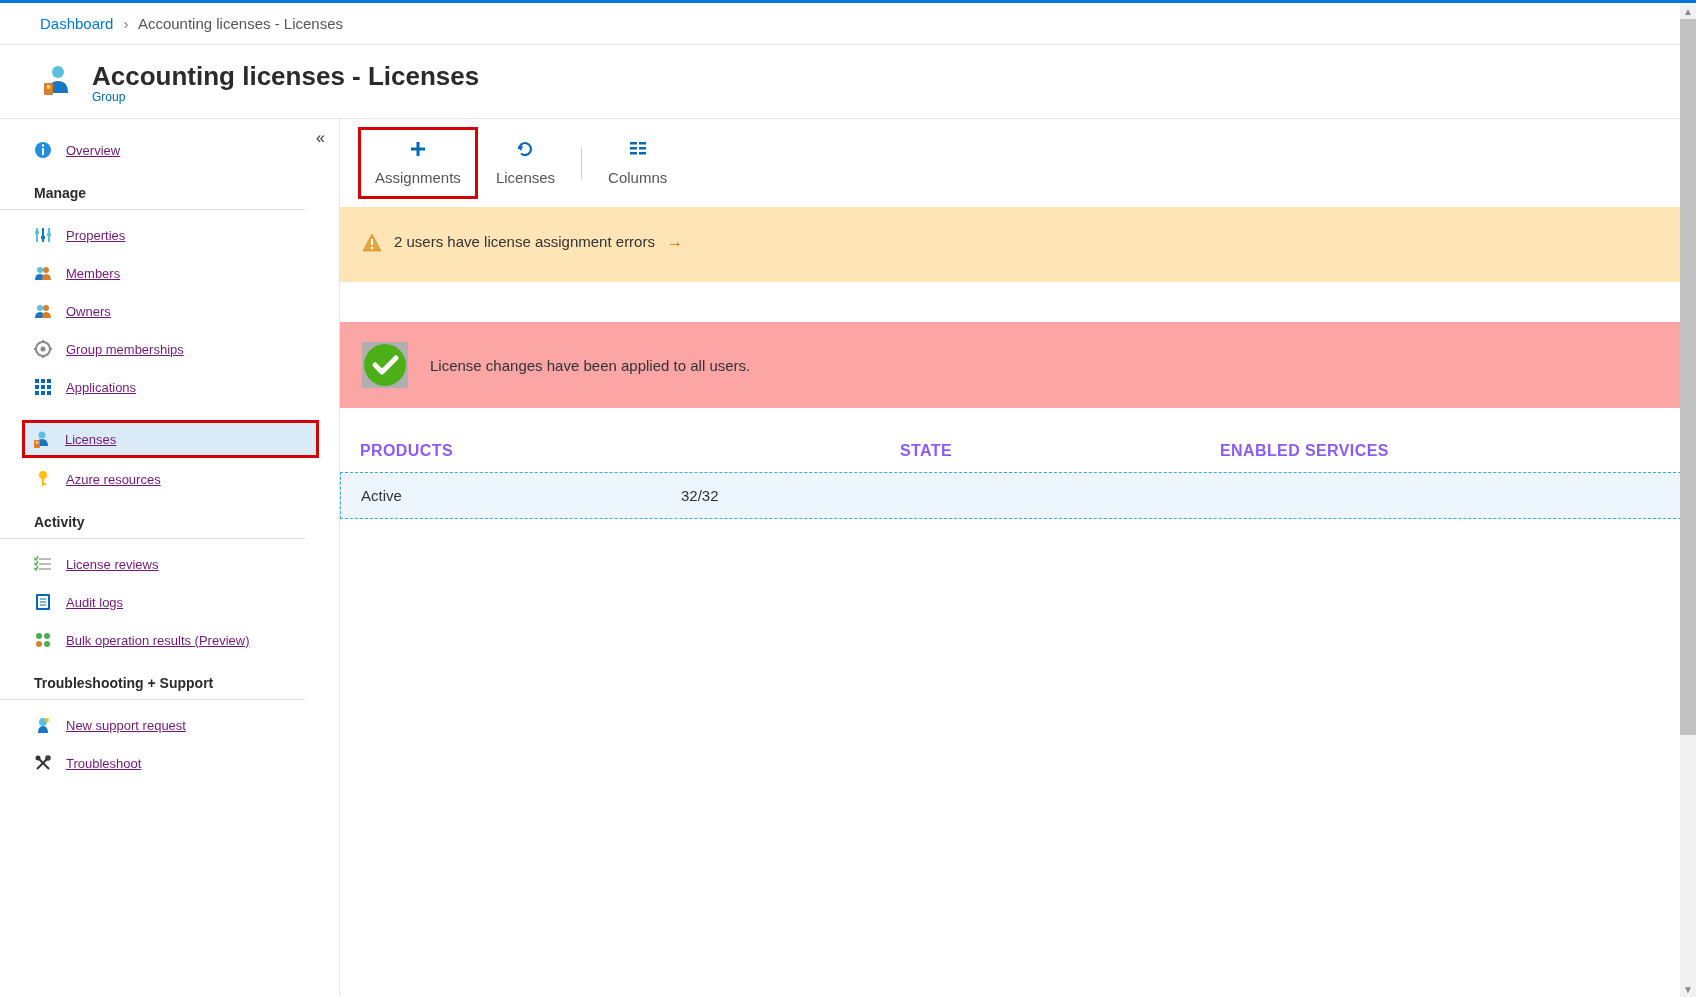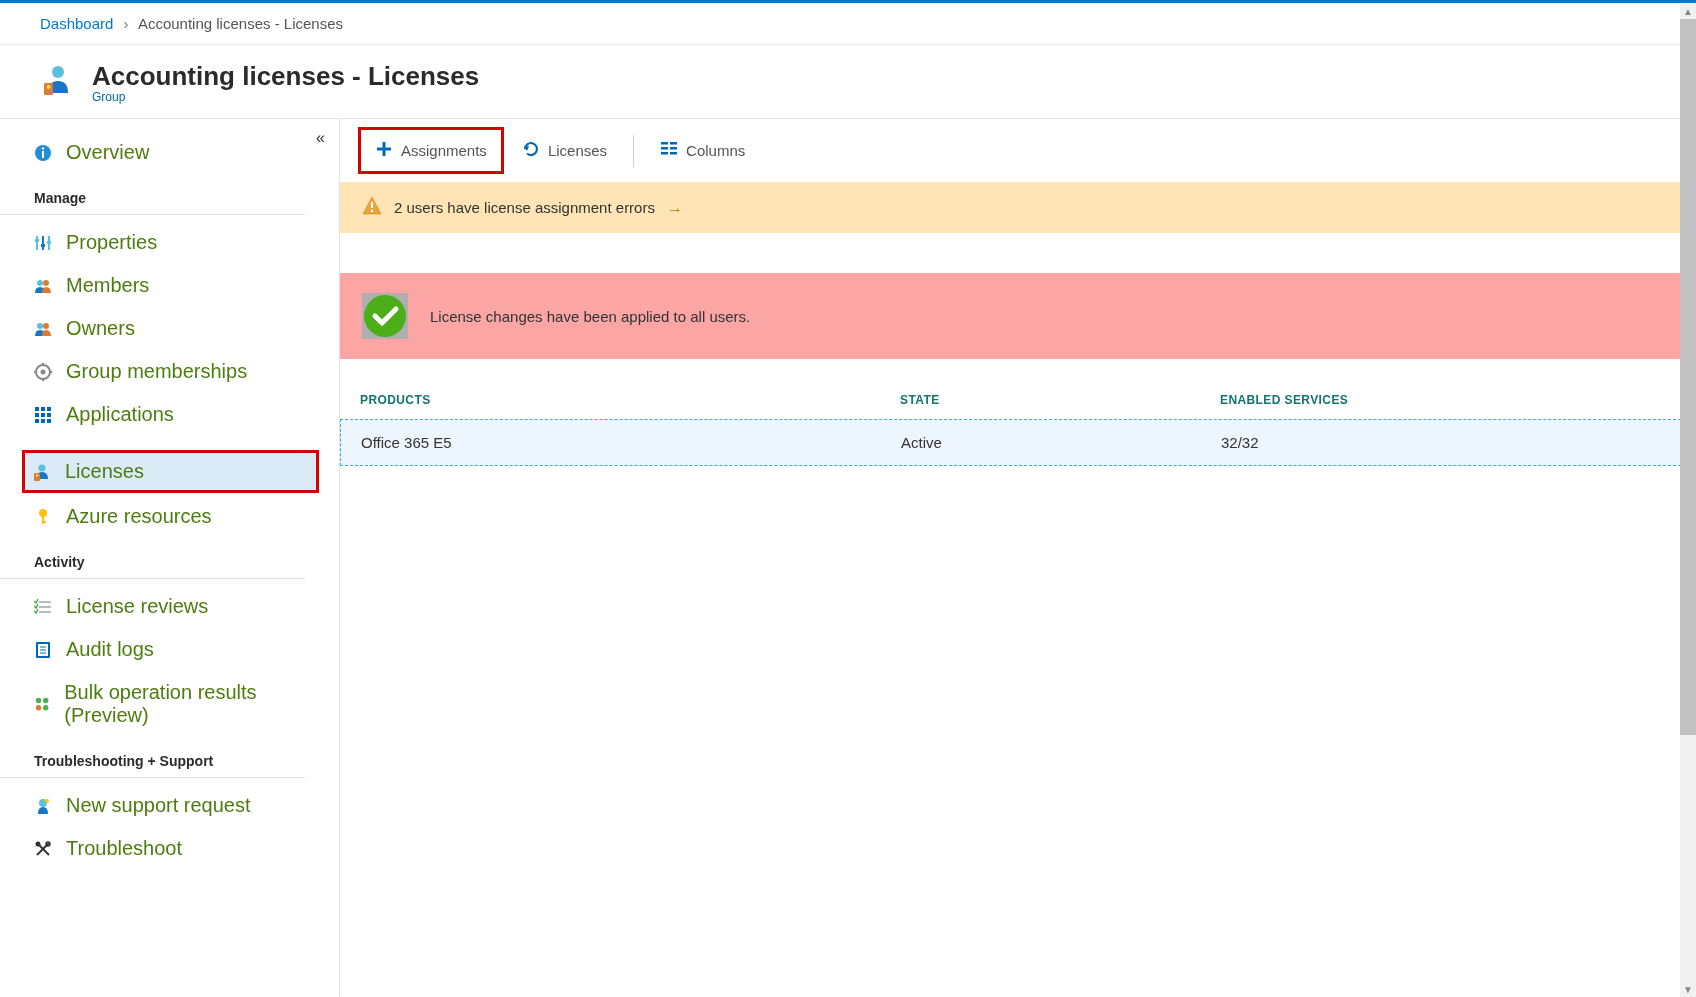--- a/index.html
+++ b/index.html
@@ -73,9 +73,10 @@
       align-items: center;
       gap: 14px;
       padding: 10px 20px 10px 34px;
-      font-size: 20px;
-      color: #4d7c0f;
+      font-size: 13px;
+      color: #701a75;
       cursor: pointer;
+      text-decoration: underline;
     }
     .nav-item.selected {
       background: #dbeaf7;

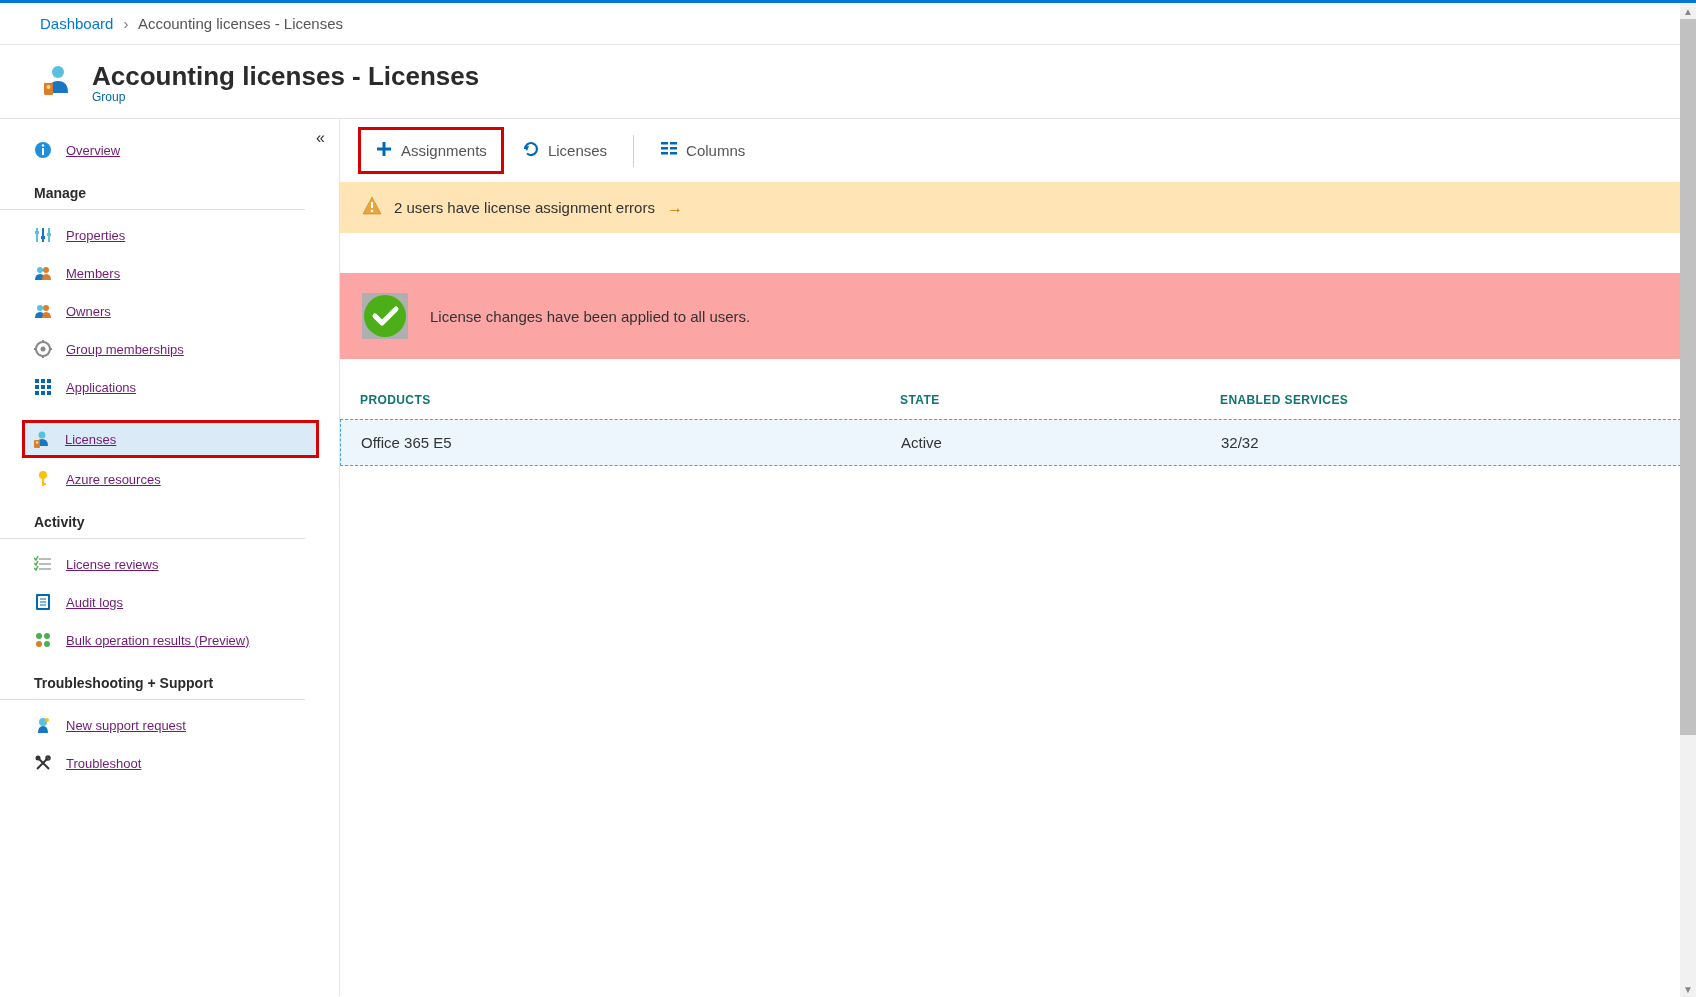--- a/index.html
+++ b/index.html
@@ -117,6 +117,7 @@
       color: #555;
       font-size: 15px;
       cursor: pointer;
+      flex-direction: column;
     }
     .toolbar-btn.highlighted {
       border: 3px solid #d50000;

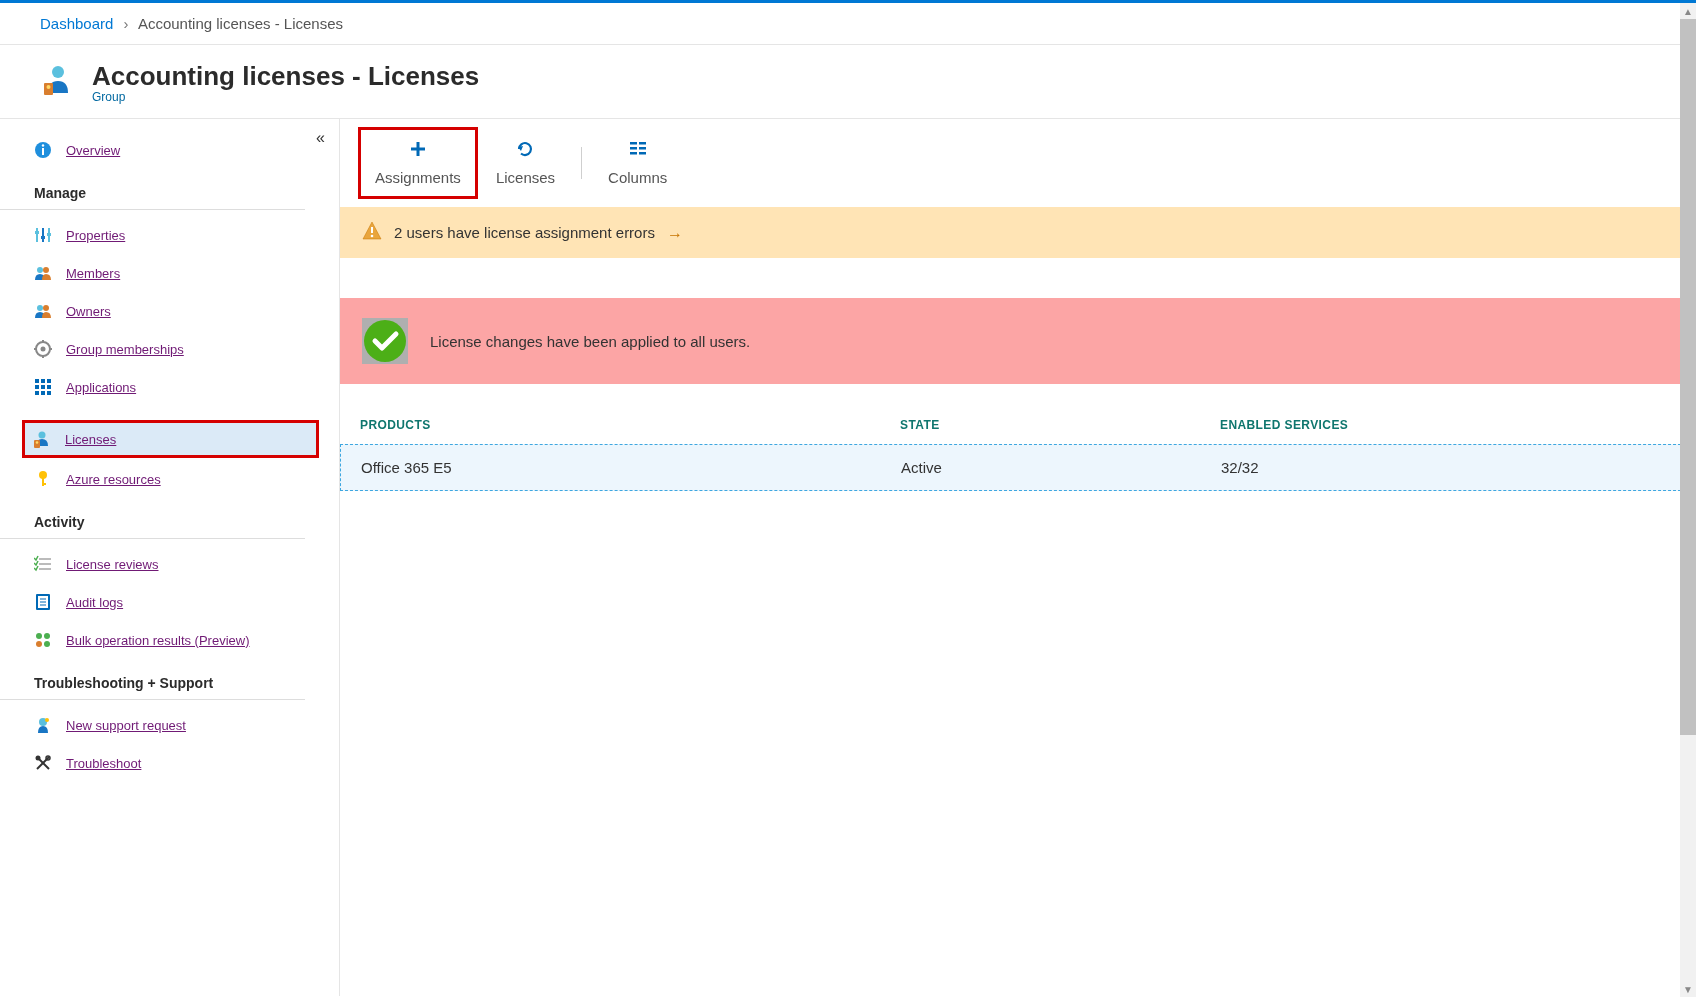--- a/index.html
+++ b/index.html
@@ -135,9 +135,8 @@
     .warning-banner {
       background: #ffe4b5;
       display: flex;
-      align-items: center;
       gap: 12px;
-      padding: 14px 22px;
+      padding: 26px 22px;
       font-size: 15px;
       color: #333;
     }

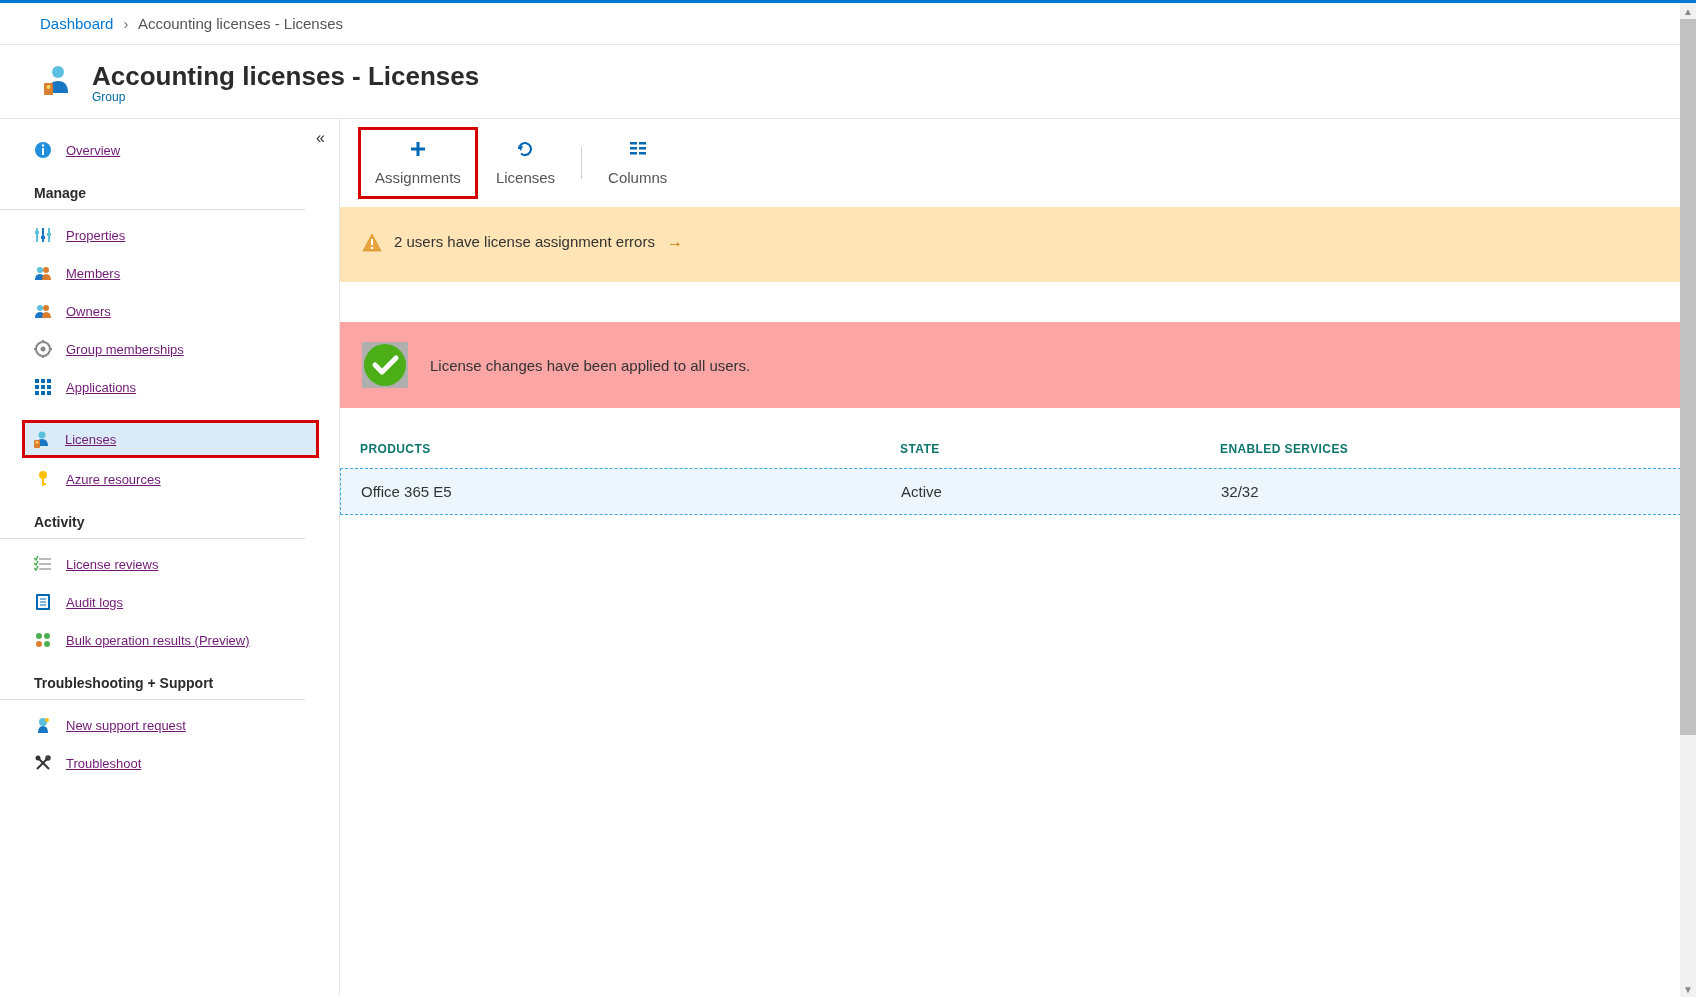--- a/index.html
+++ b/index.html
@@ -178,9 +178,9 @@
     .table-header-row {
       display: flex;
       padding: 0 20px 12px 20px;
-      font-size: 12px;
+      font-size: 16px;
       font-weight: 700;
-      color: #0f766e;
+      color: #8b5cf6;
       letter-spacing: 0.4px;
     }
     .table-data-row {

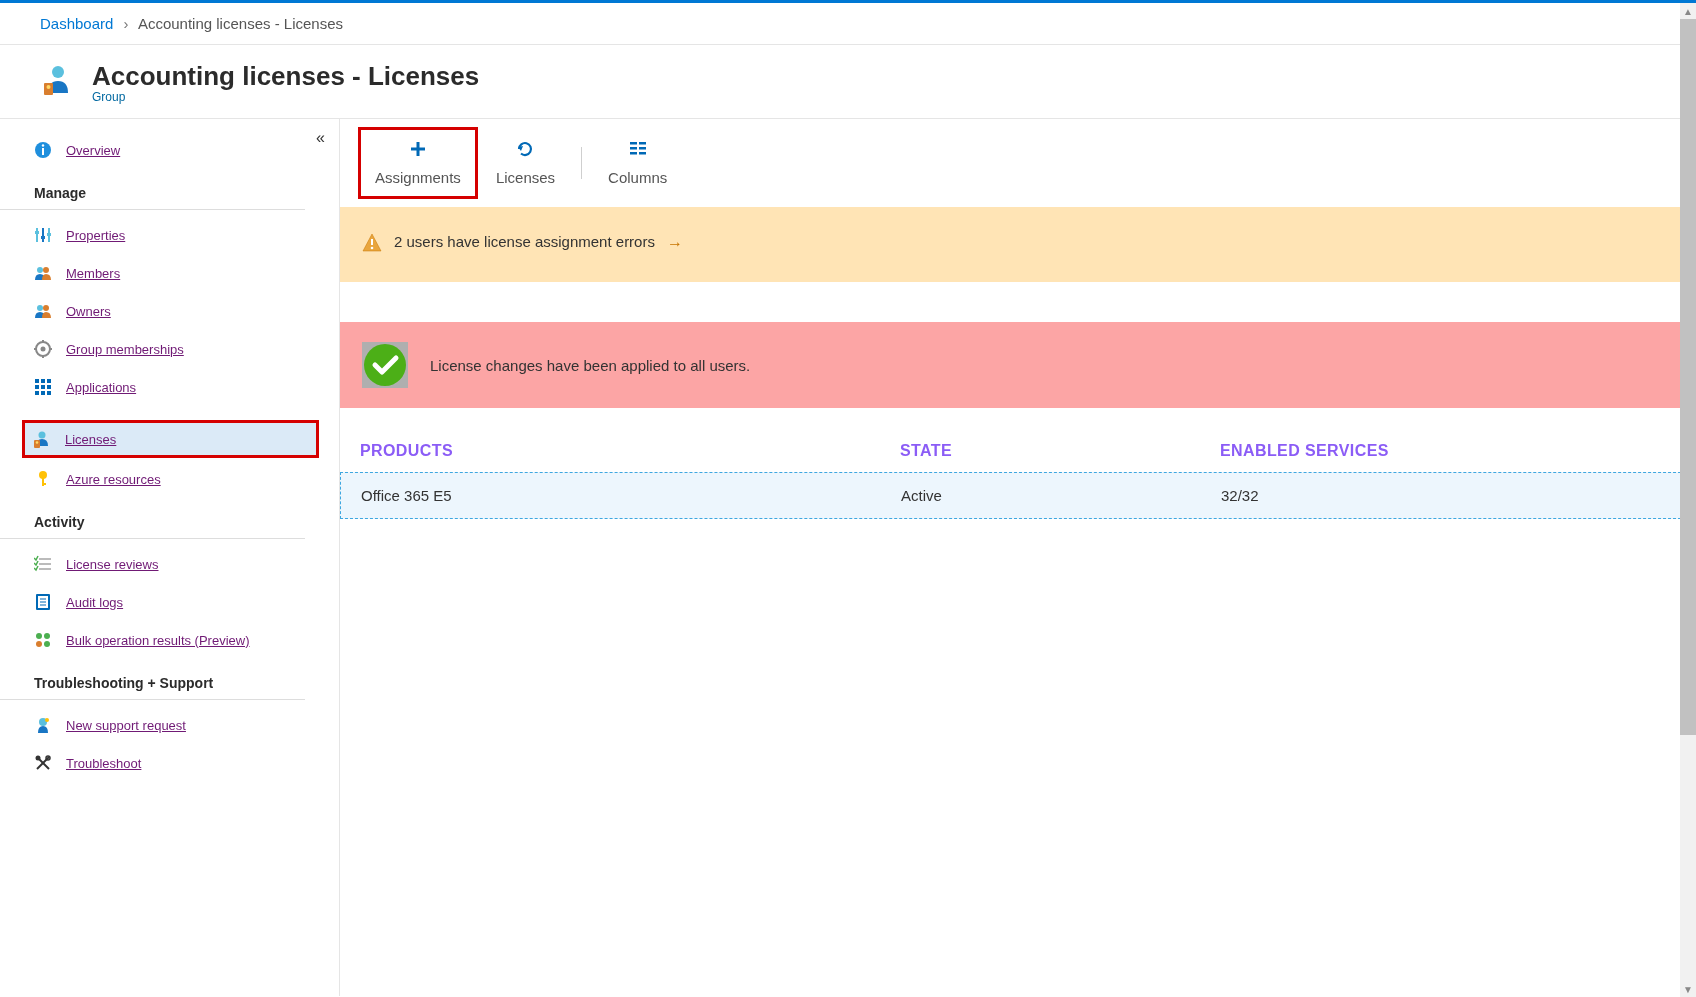--- a/index.html
+++ b/index.html
@@ -492,7 +492,6 @@
         <div class="col-enabled">ENABLED SERVICES</div>
       </div>
       <div class="table-data-row">
-        <div class="col-products">Office 365 E5</div>
         <div class="col-state">Active</div>
         <div class="col-enabled">32/32</div>
       </div>

